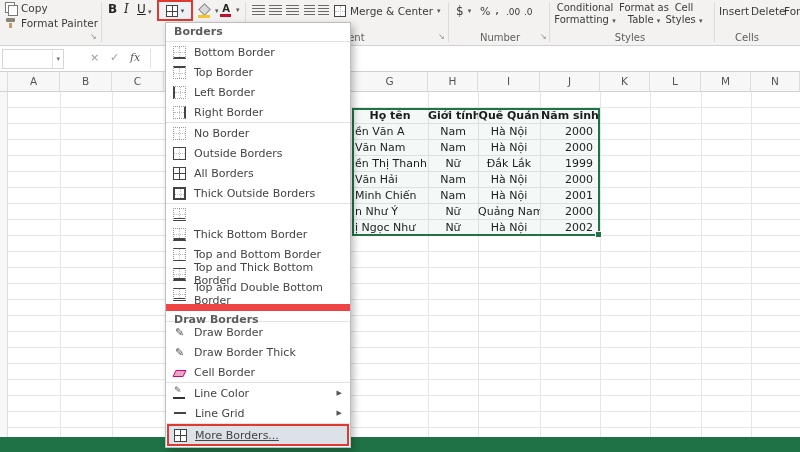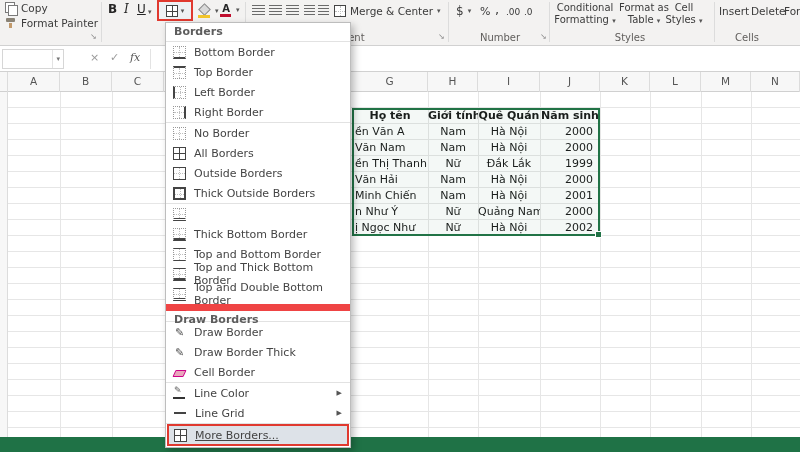--- a/index.html
+++ b/index.html
@@ -358,12 +358,12 @@
       <span>No Border</span>
     </div>
     <div class="mi">
+      <span class="bx v-outside"></span>
+      <span>Outside Borders</span>
+    </div>
+    <div class="mi">
       <span class="bx v-all v-solid-cross"></span>
       <span>All Borders</span>
-    </div>
-    <div class="mi">
-      <span class="bx v-outside"></span>
-      <span>Outside Borders</span>
     </div>
     <div class="mi">
       <span class="bx v-thick"></span>

